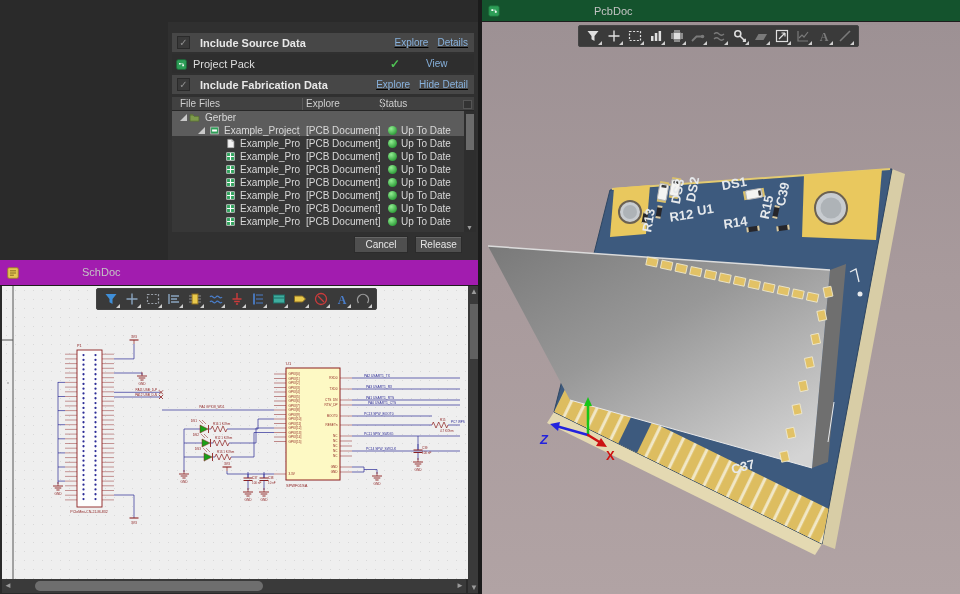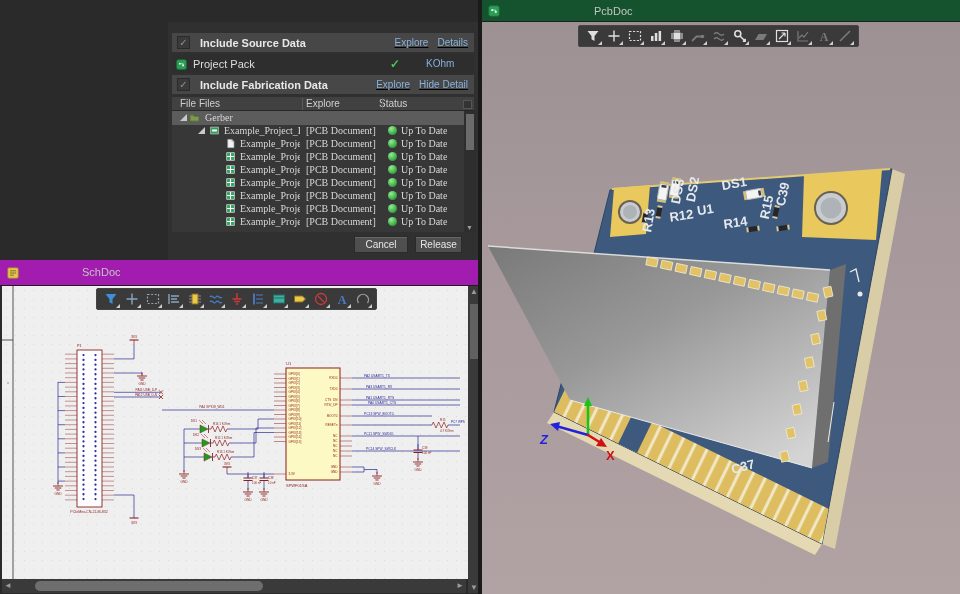--- a/index.html
+++ b/index.html
@@ -97,7 +97,7 @@
           </svg></span>
       <span class="pf-label">Project Pack</span>
       <span class="green-check">✓</span>
-      <span class="link" style="position:absolute;left:254px;">KOhm</span>
+      <span class="link" style="position:absolute;left:254px;">View</span>
     </div>
     <div class="sec-header" style="top:53px;">
       <span class="sec-check">✓</span>

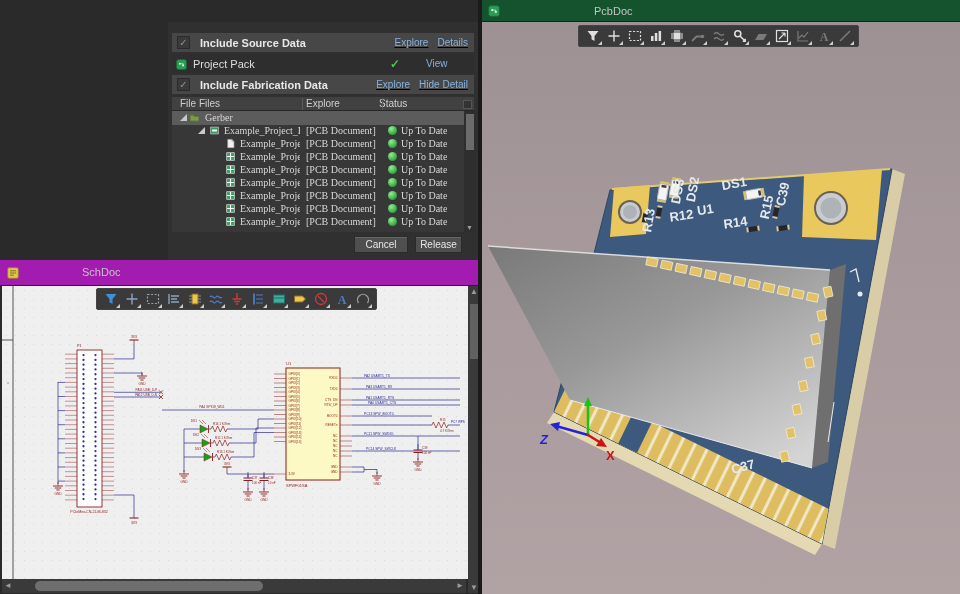--- a/index.html
+++ b/index.html
@@ -39,7 +39,7 @@
   .col-h { position:absolute; top:1px; font-size:10px; color:#cfcfcf; }
   .col-sep { position:absolute; top:1px; width:1px; height:12px; background:#5a5a5a; }
   #ftable-body { position:absolute; left:4px; top:89px; width:292px; height:121px; background:#373737; overflow:hidden; }
-  .frow { position:absolute; left:0; width:292px; height:14px; font-size:10px; color:#d8d8d8;font-family:Liberation Serif, serif; }
+  .frow { position:absolute; left:0; width:292px; height:25px; font-size:10px; color:#d8d8d8; }
   .frow.sel { background:#5c5c5c; }
   .frow .cell { position:absolute; top:0; line-height:13px; white-space:nowrap; overflow:hidden; }
   .exp { position:absolute; top:3px; width:0; height:0; border-left:7px solid transparent; border-bottom:7px solid #c9c9c9; }

